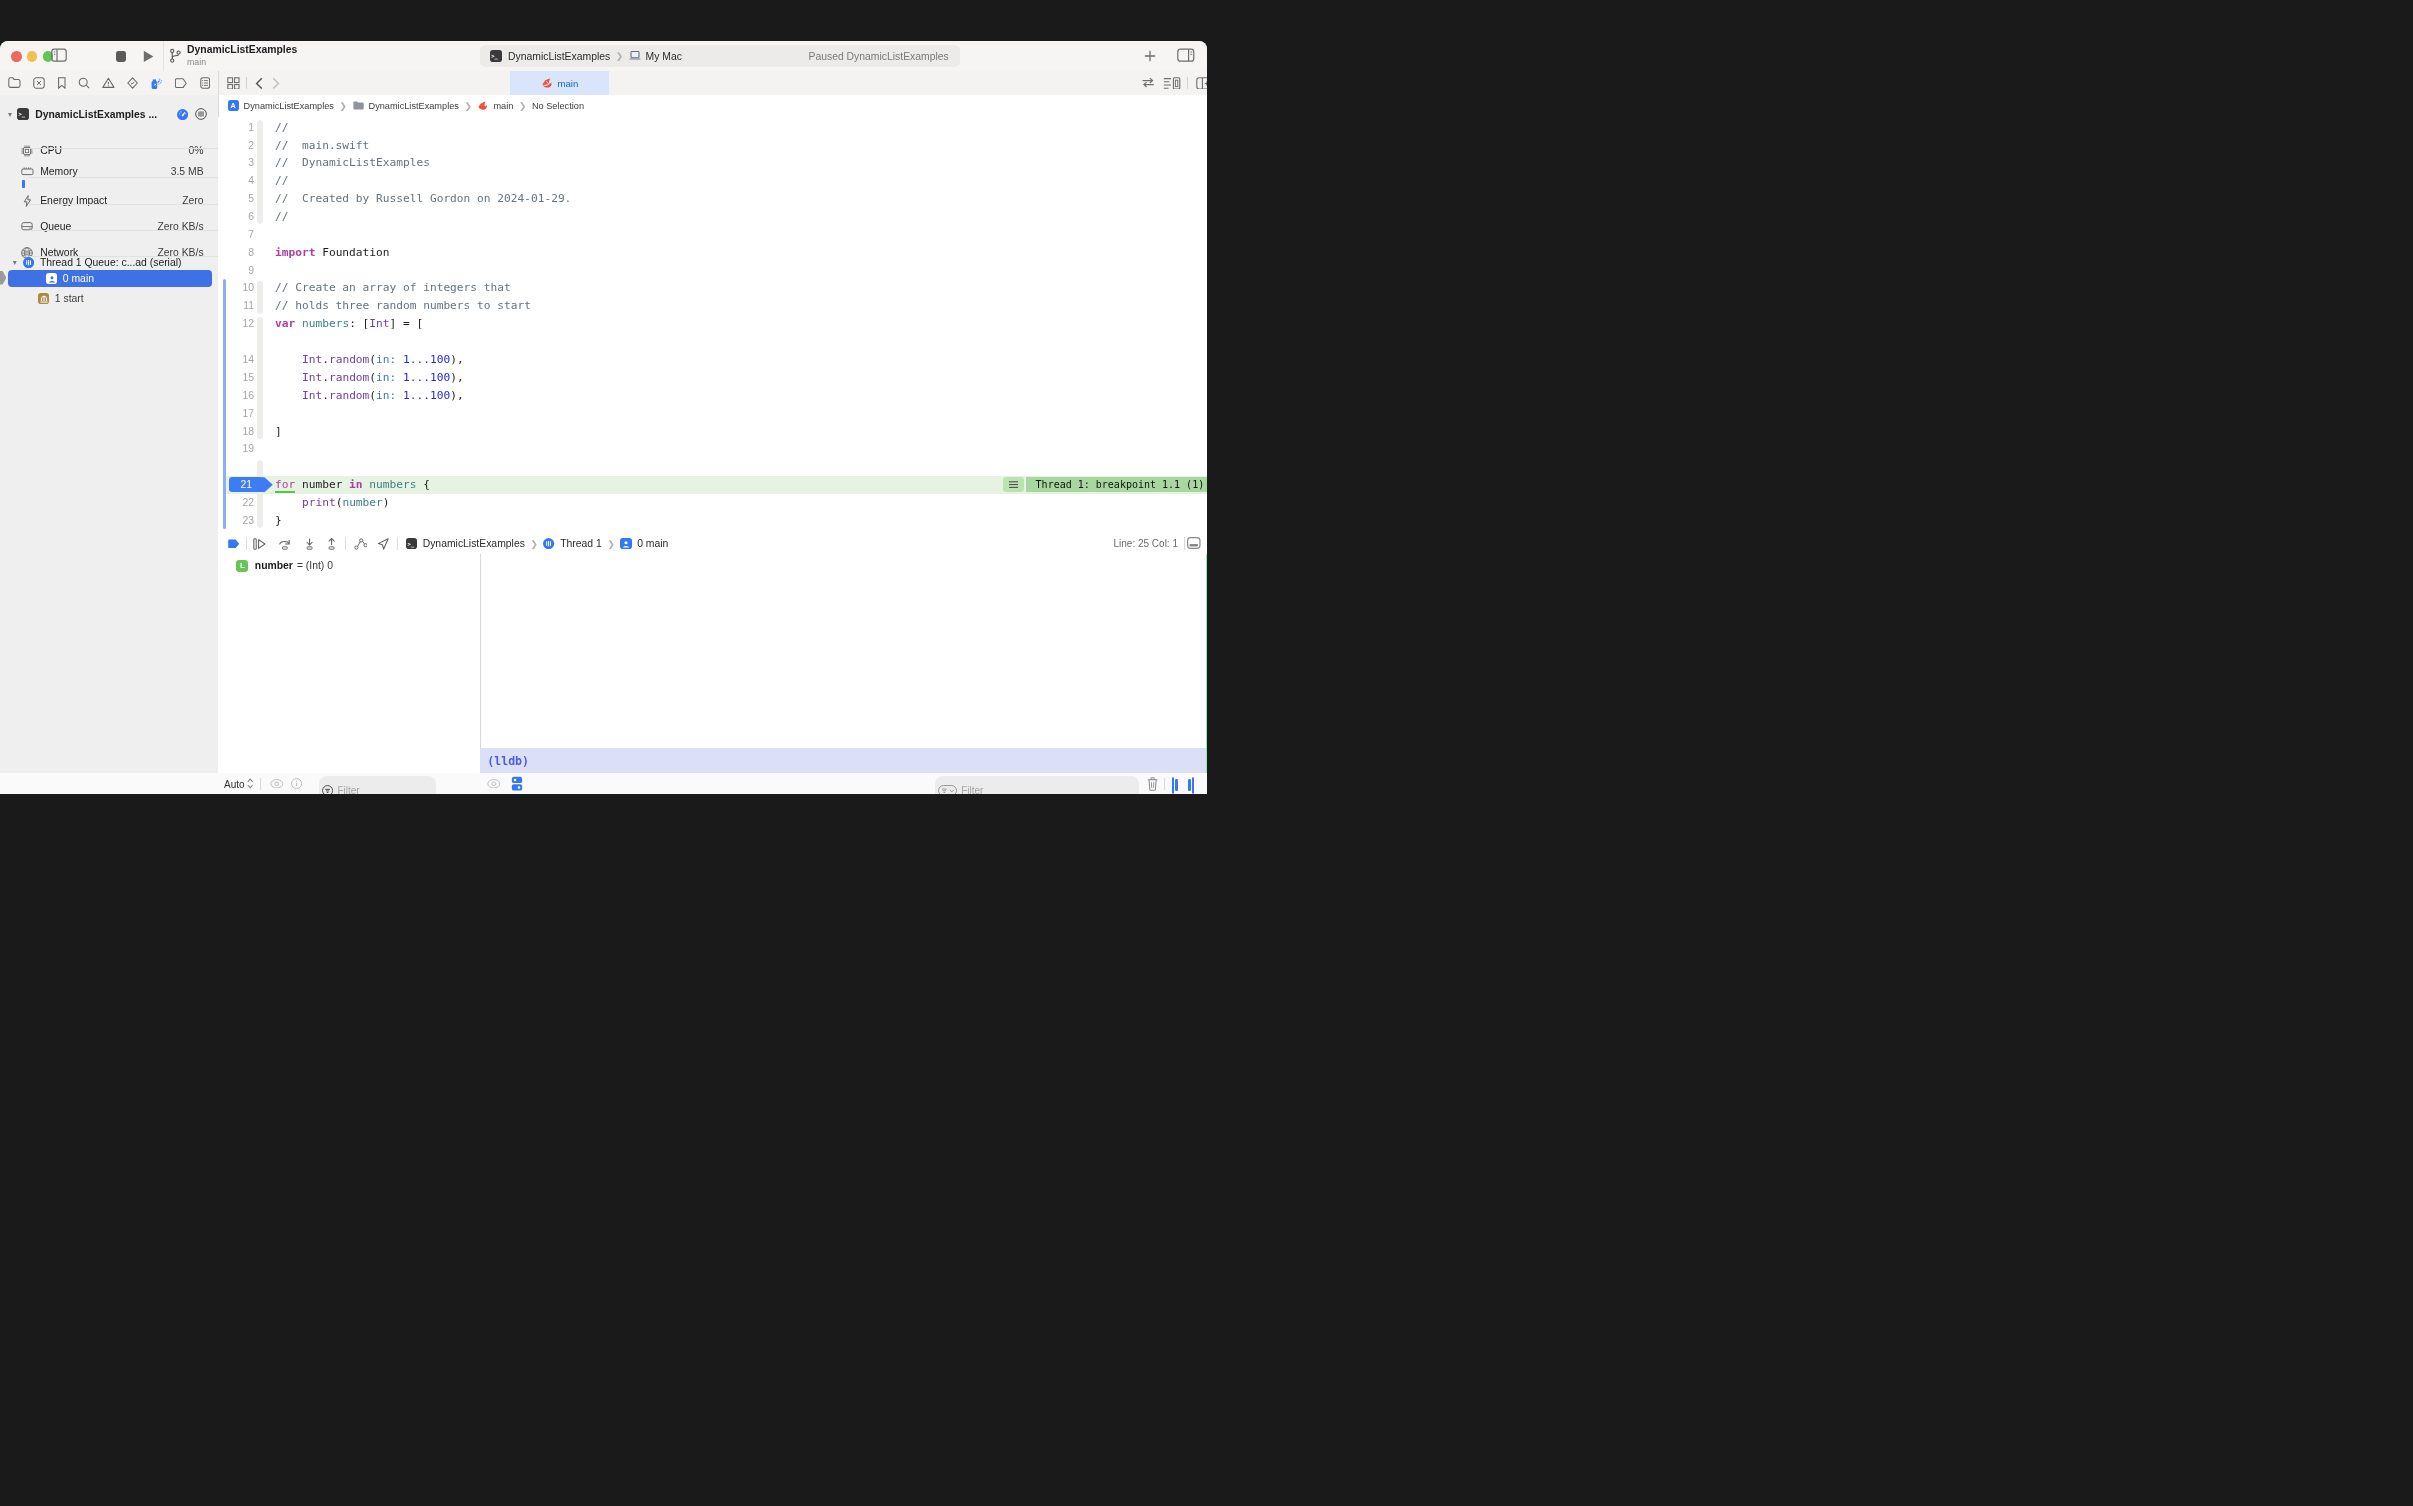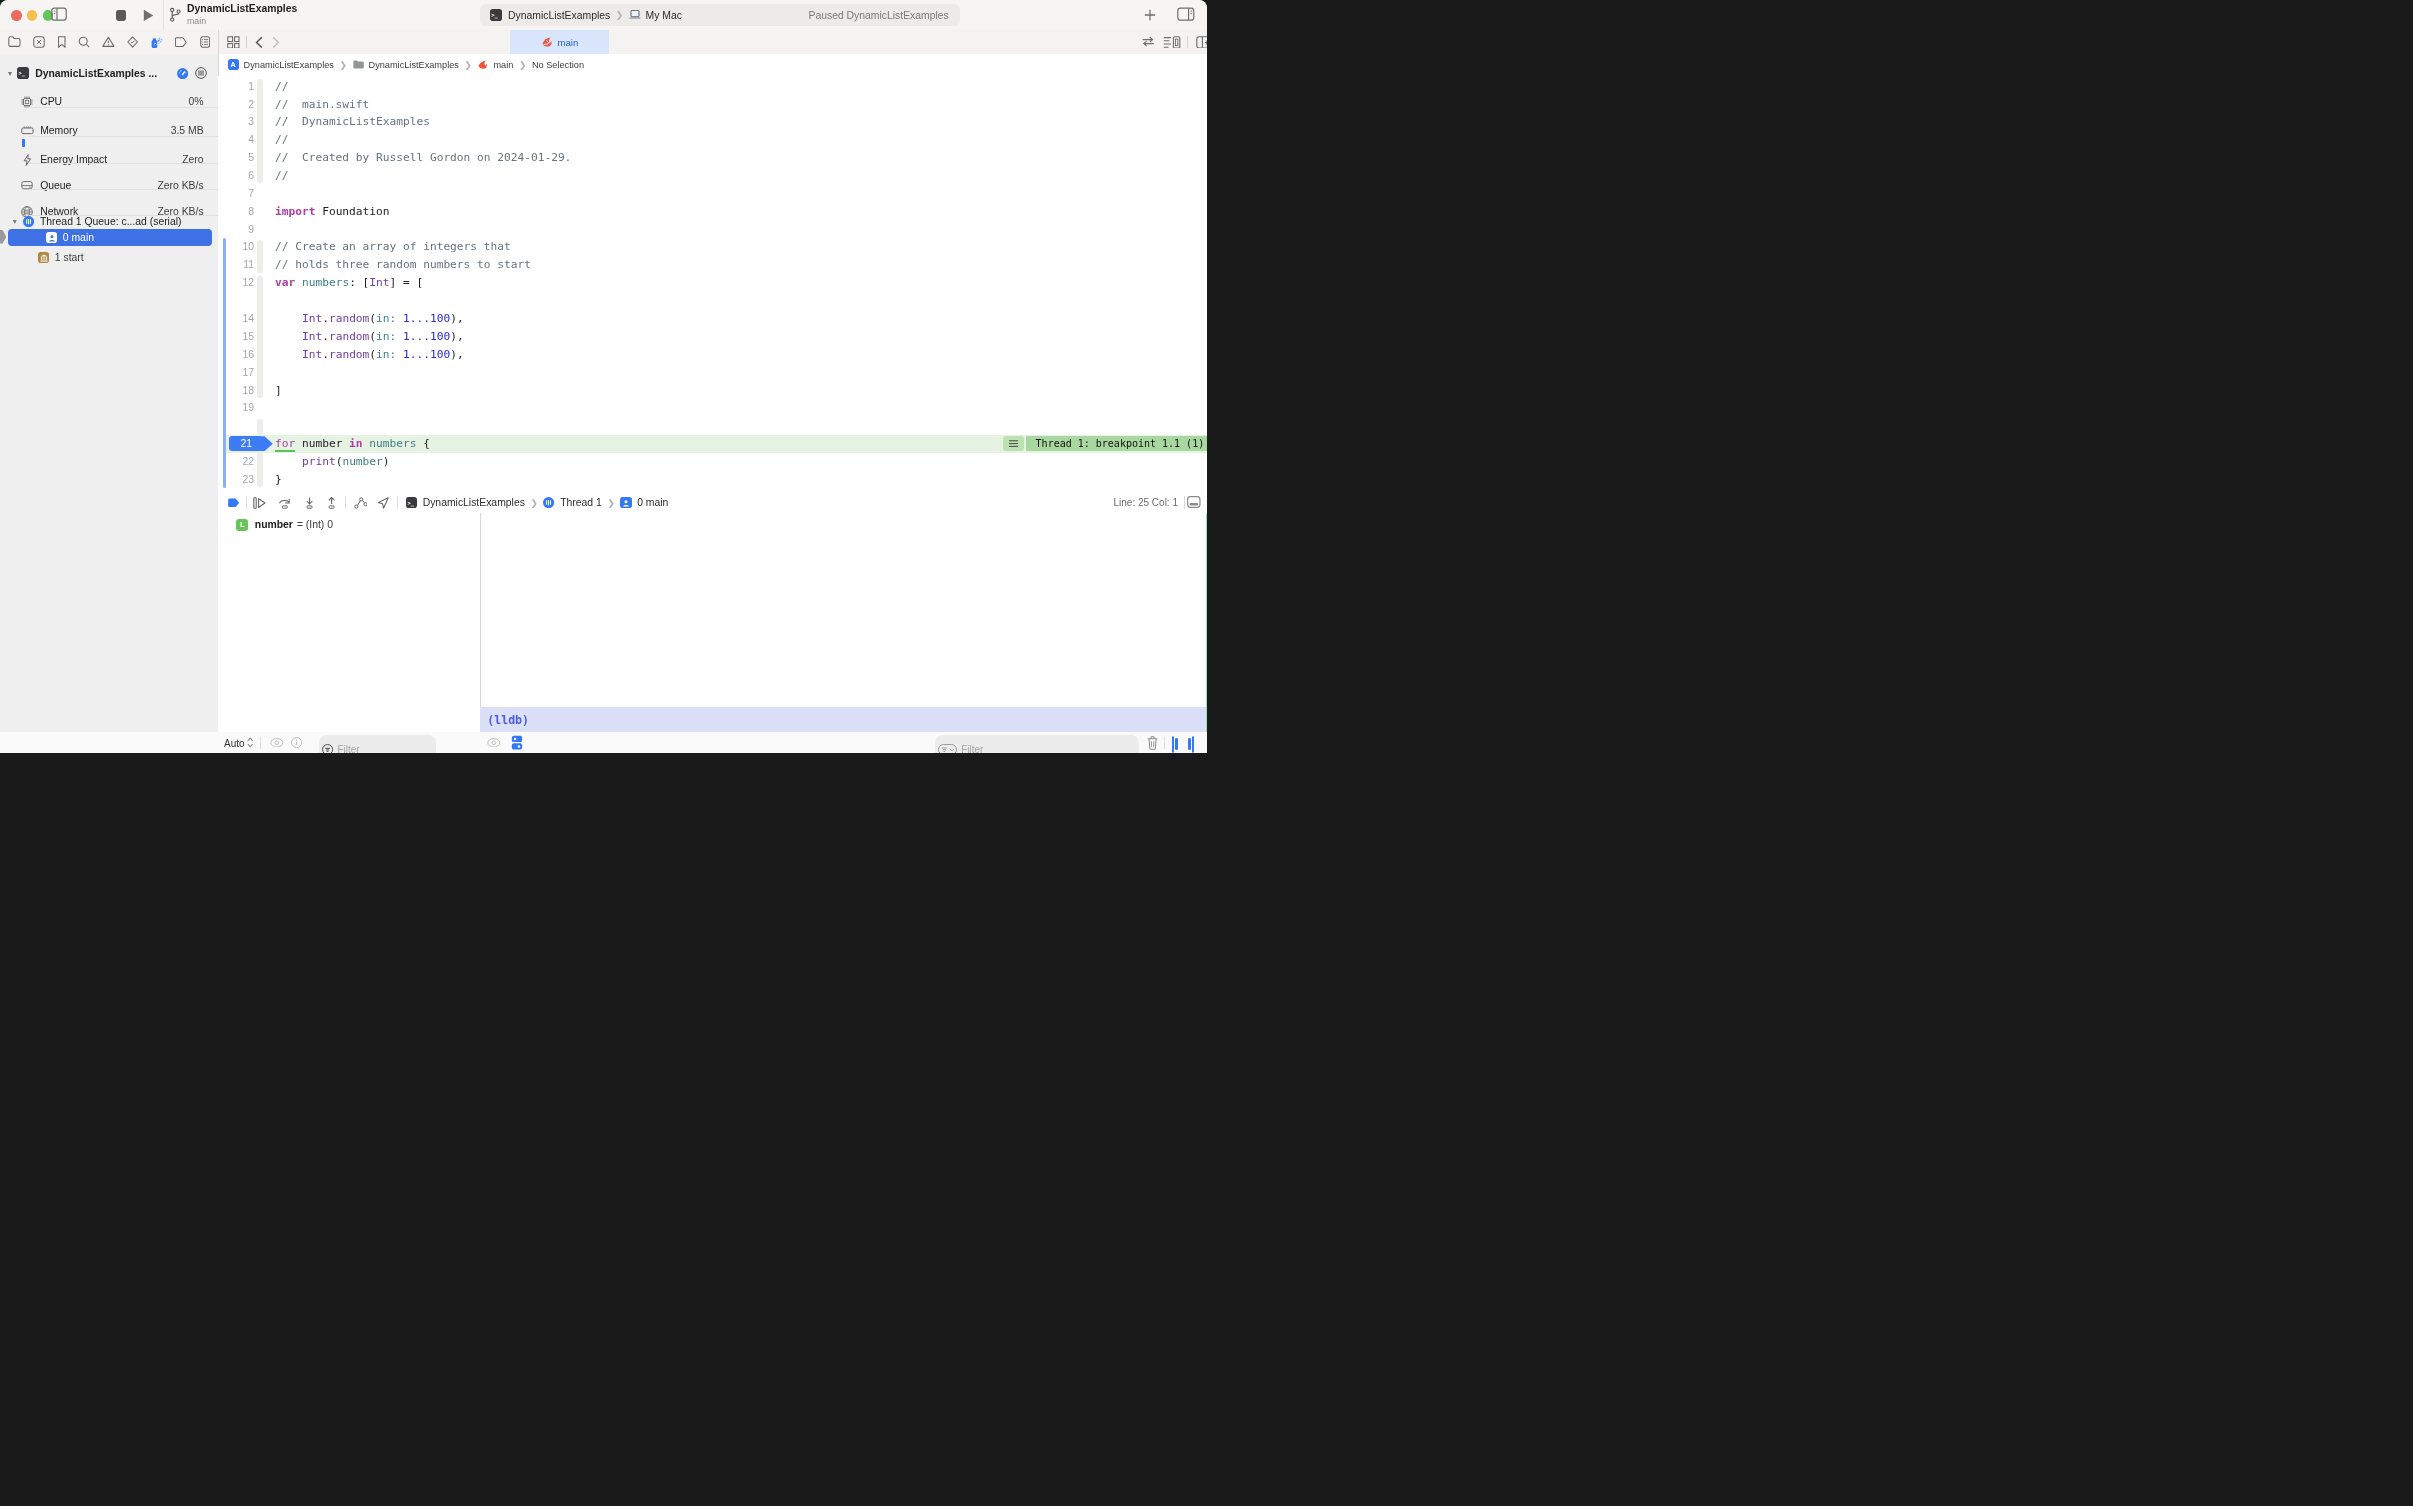--- a/index.html
+++ b/index.html
@@ -5,7 +5,7 @@
   html,body{margin:0;padding:0;background:#1a1a1a;}
   #win{position:relative;width:1207px;height:753px;background:#86efac;overflow:hidden;
        font-family:"Liberation Sans",sans-serif;border-radius:8px 8px 0 0;
-       -webkit-font-smoothing:antialiased;color:#1d1d1f;}
+       -webkit-font-smoothing:antialiased;color:#1d1d1f;margin-top:41px;}
   .abs{position:absolute;}
   .hl{position:absolute;background:#d9d8d8;}
   .vl{position:absolute;background:#d9d8d8;}

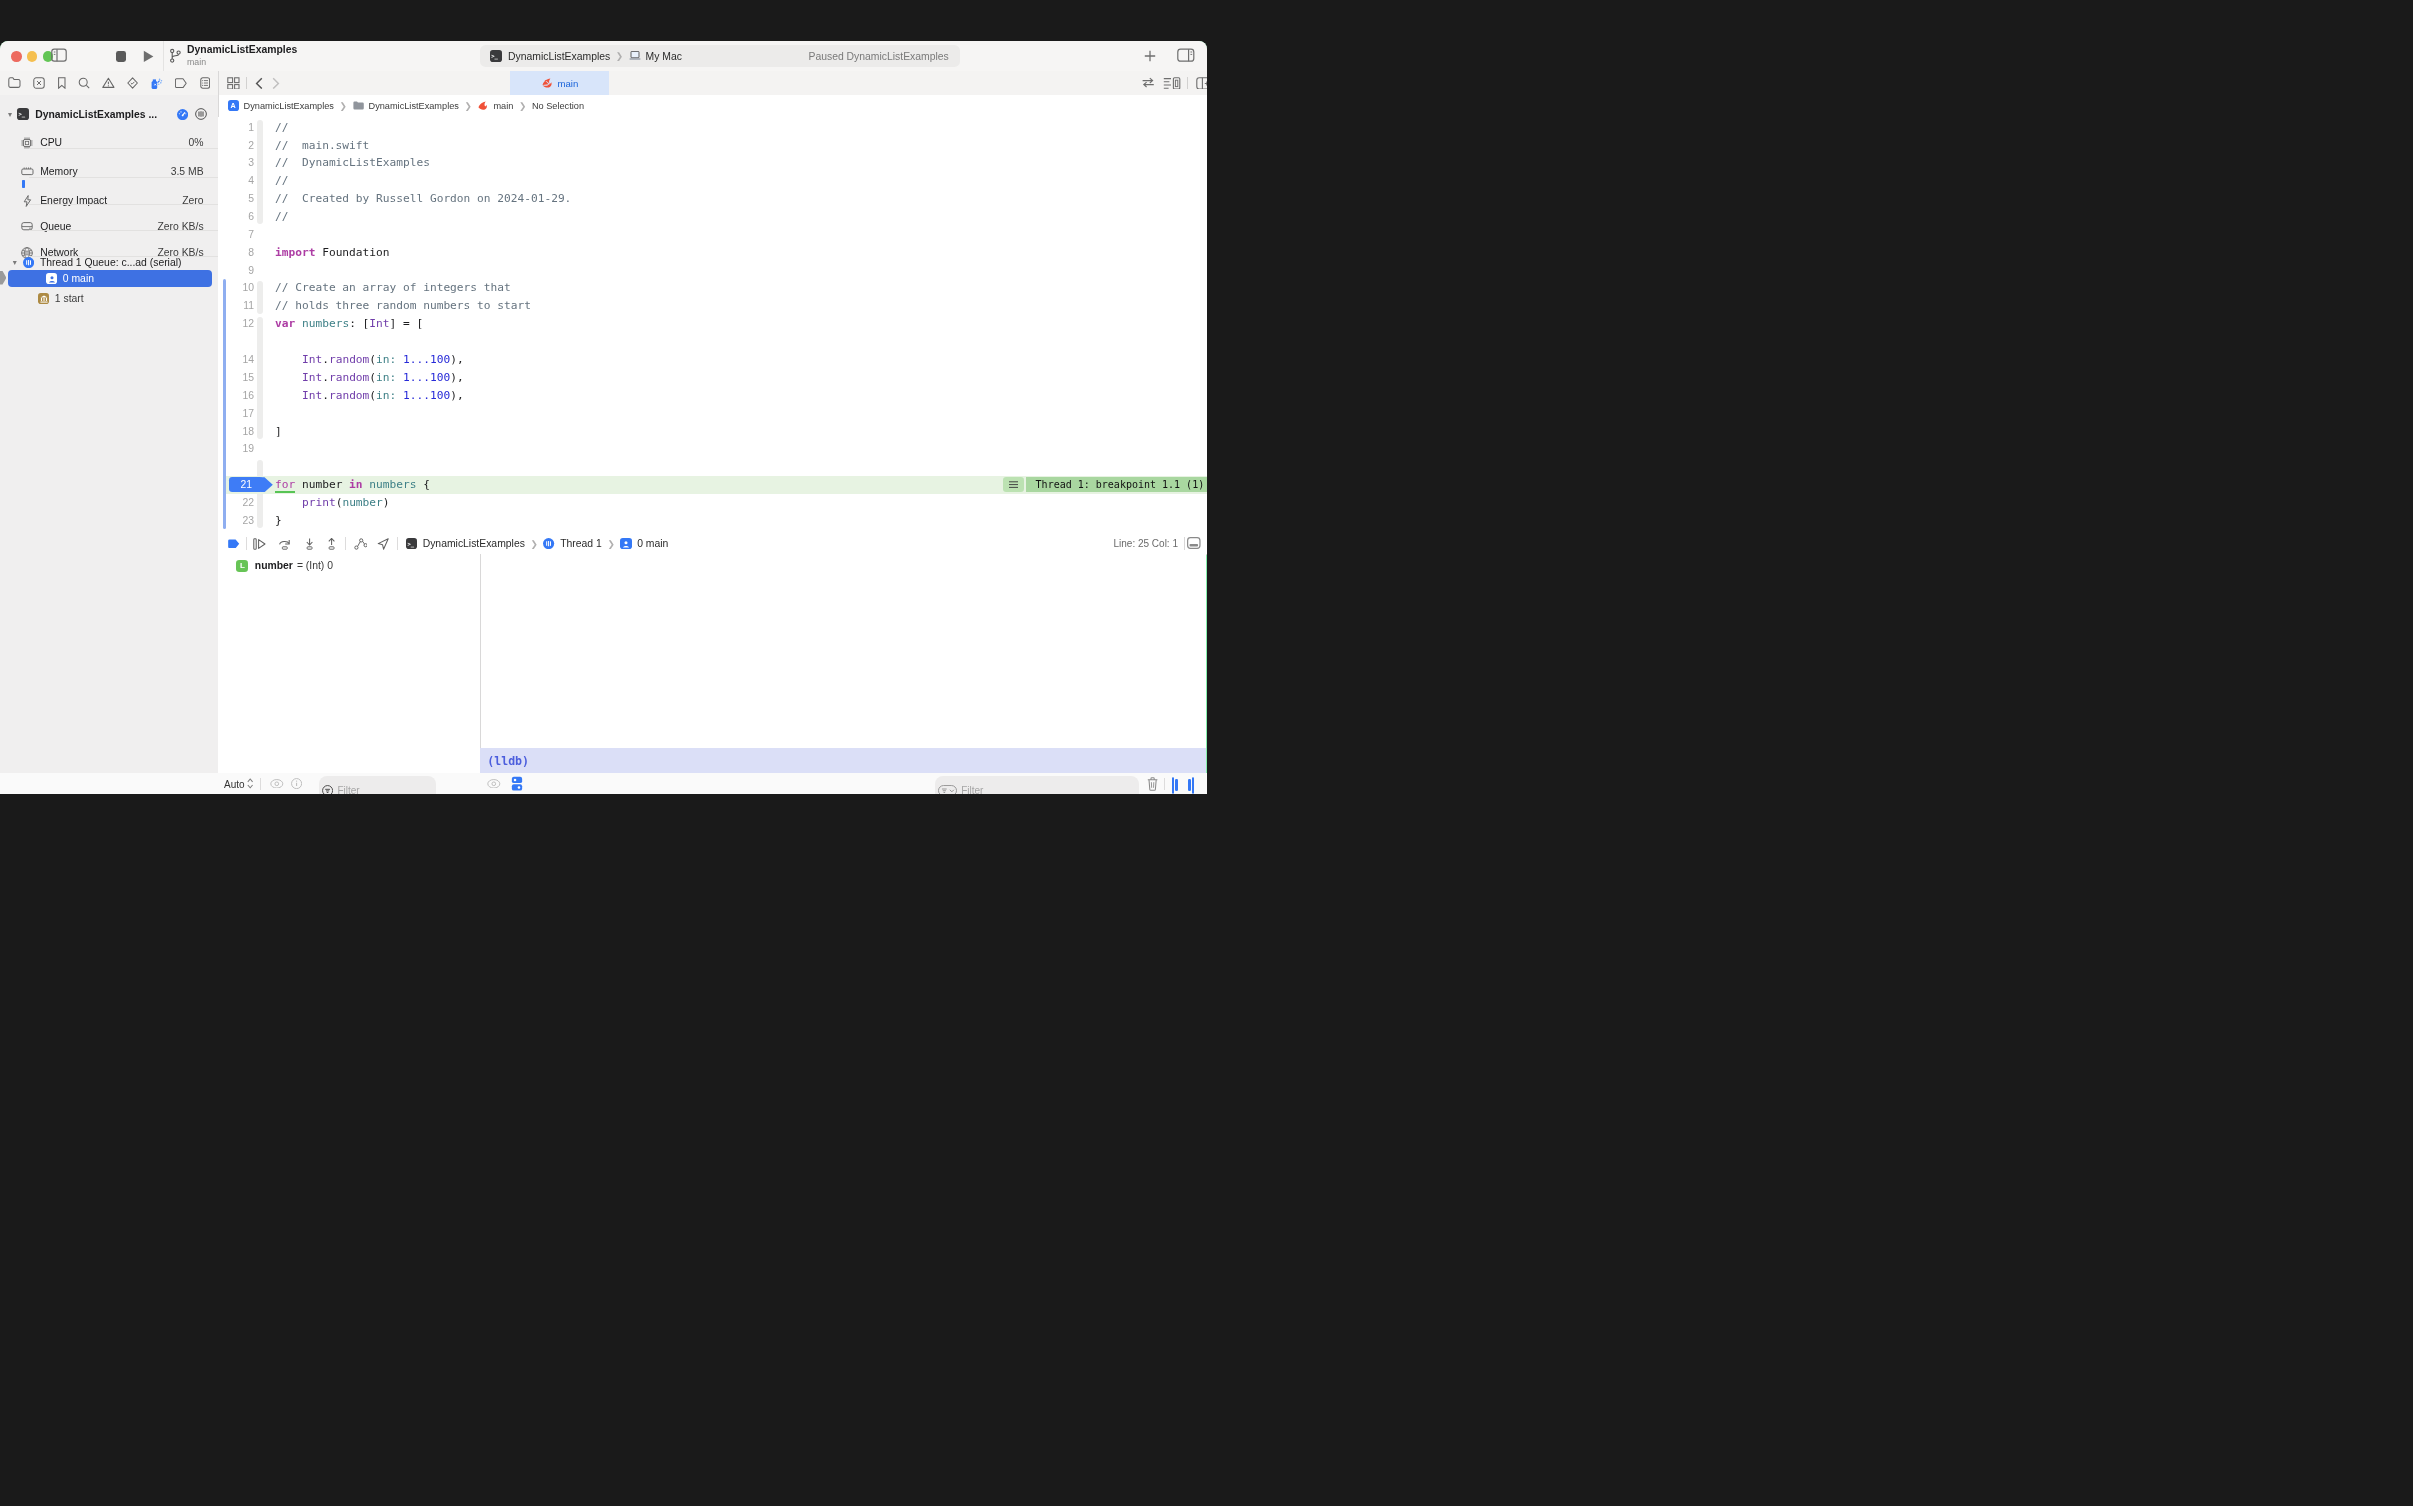--- a/index.html
+++ b/index.html
@@ -324,7 +324,7 @@
         </span>
     </div>
     <div id="gauges">
-        <div class="g-row" style="top: 38px;">
+        <div class="g-row" style="top: 46px;">
           <span class="g-ic">
             <svg width="12" height="12" viewBox="0 0 15 15">
               <rect x="3" y="3" width="9" height="9" rx="2" fill="none" stroke="#666" stroke-width="1.2"></rect>

